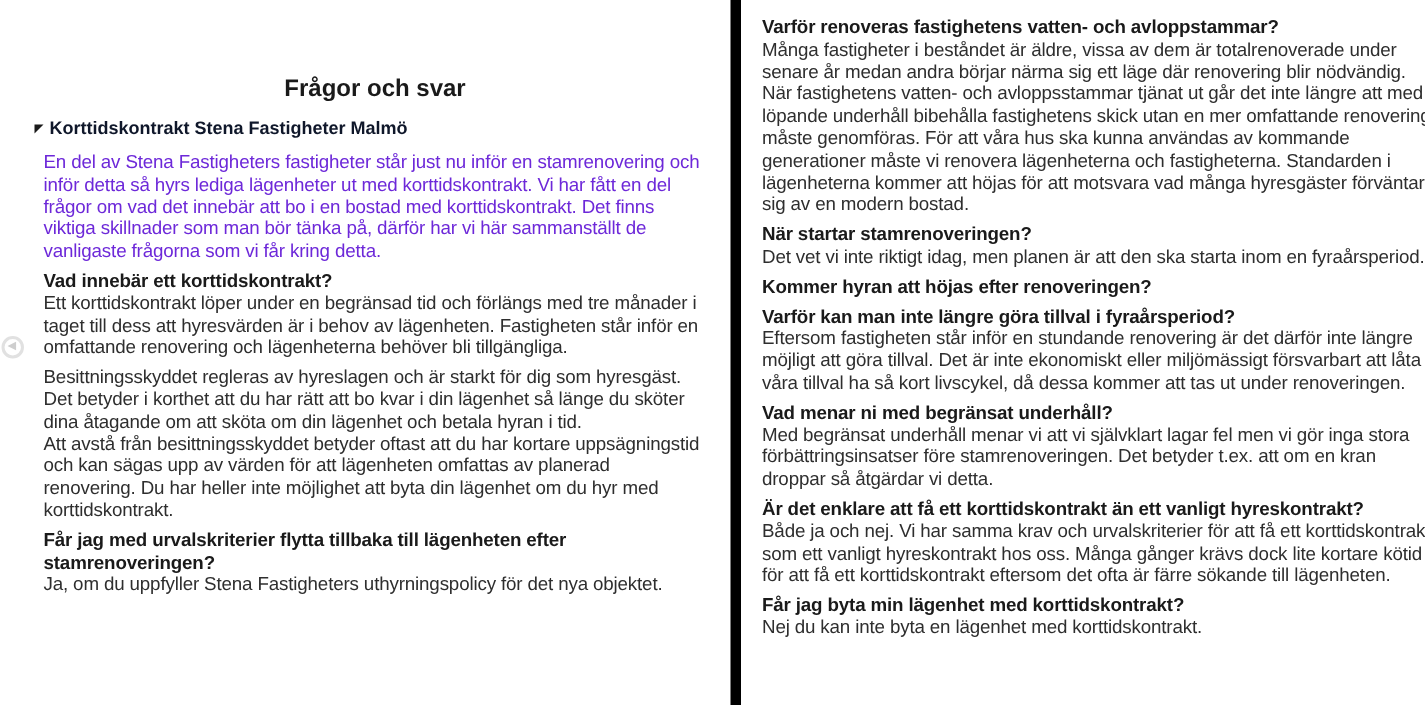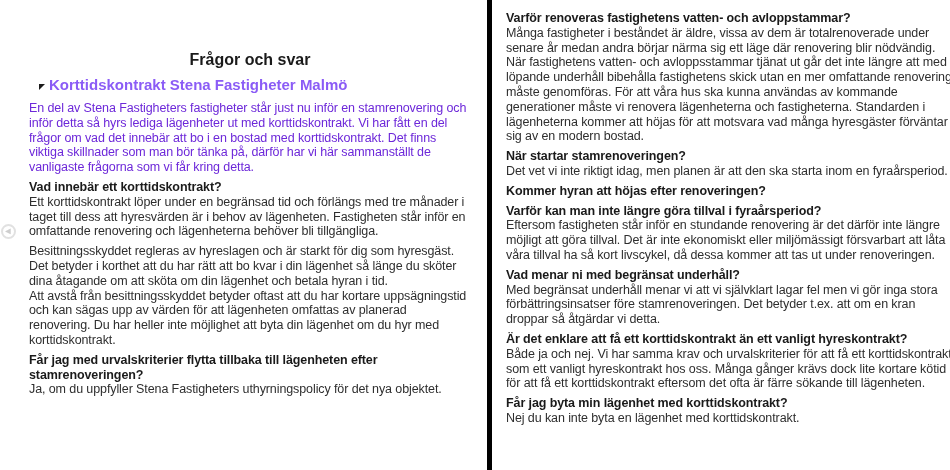--- a/index.html
+++ b/index.html
@@ -19,7 +19,7 @@
   }
   .col-right {
     width: 463px;
-    border-left: 5px solid #000000;
+    border-left: 7px solid #000000;
     padding: 11px 0 0 14px;
   }
   .col-right .inner { width: 448px; }

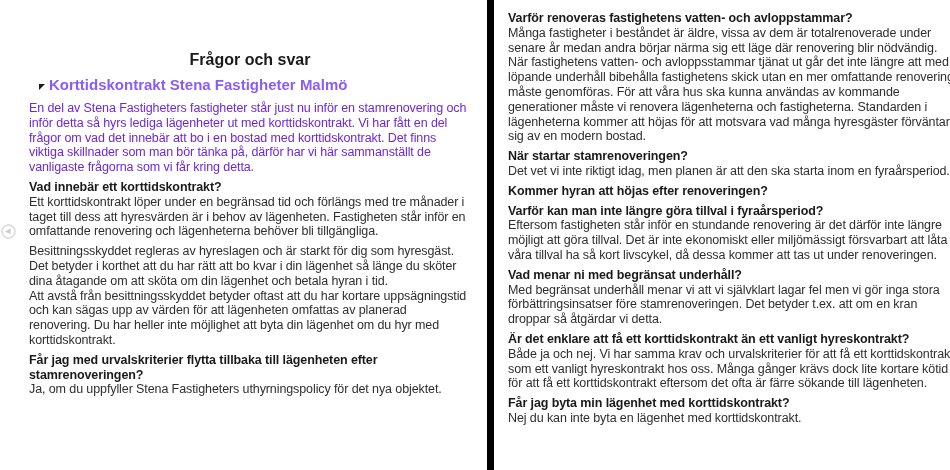--- a/index.html
+++ b/index.html
@@ -33,11 +33,11 @@
     text-align: center;
   }
   .section-title {
-    margin: 0 0 8px 17px;
-    font-size: 15px;
+    margin: 0 0 8px 1px;
+    font-size: 12px;
     line-height: 16px;
     font-weight: bold;
-    color: #8b5cf6;
+    color: #0f172a;
     cursor: pointer;
   }
   .tri {

